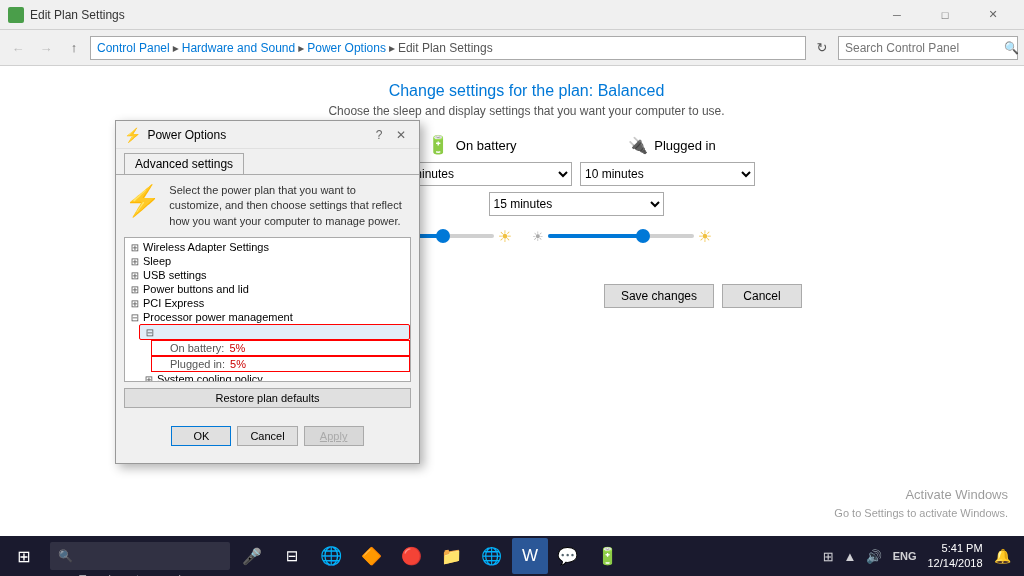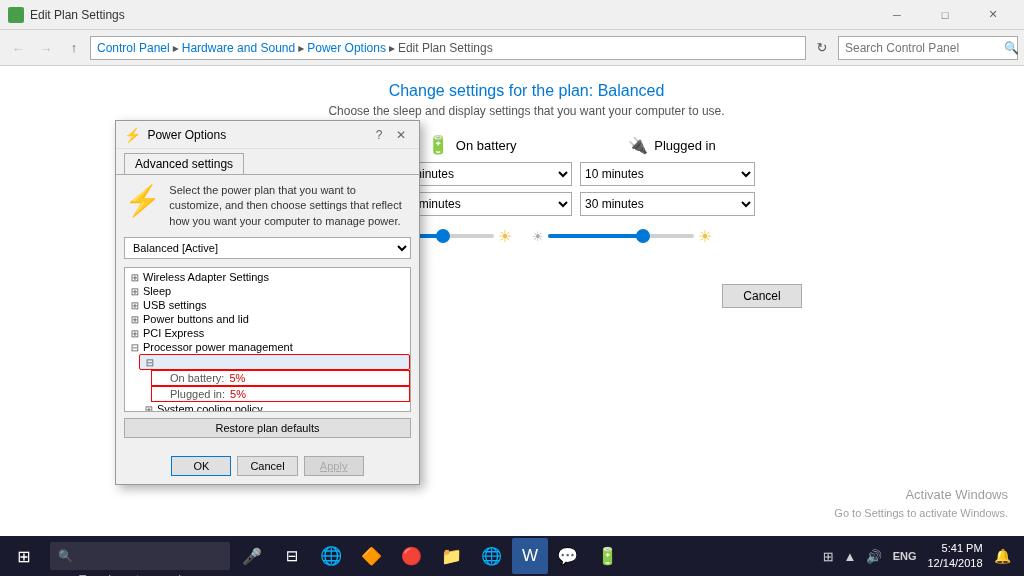--- a/index.html
+++ b/index.html
@@ -163,11 +163,6 @@
         <option>10 minutes</option>
         <option>Never</option>
       </select>
-      <select style="width:175px; height:24px; border:1px solid #aaa; font-size:12px; background:white;">
-        <option>30 minutes</option>
-        <option>15 minutes</option>
-        <option>Never</option>
-      </select>
     </div>
 
     <div style="display:flex; align-items:center; gap:0; width:500px; margin-left:120px;">

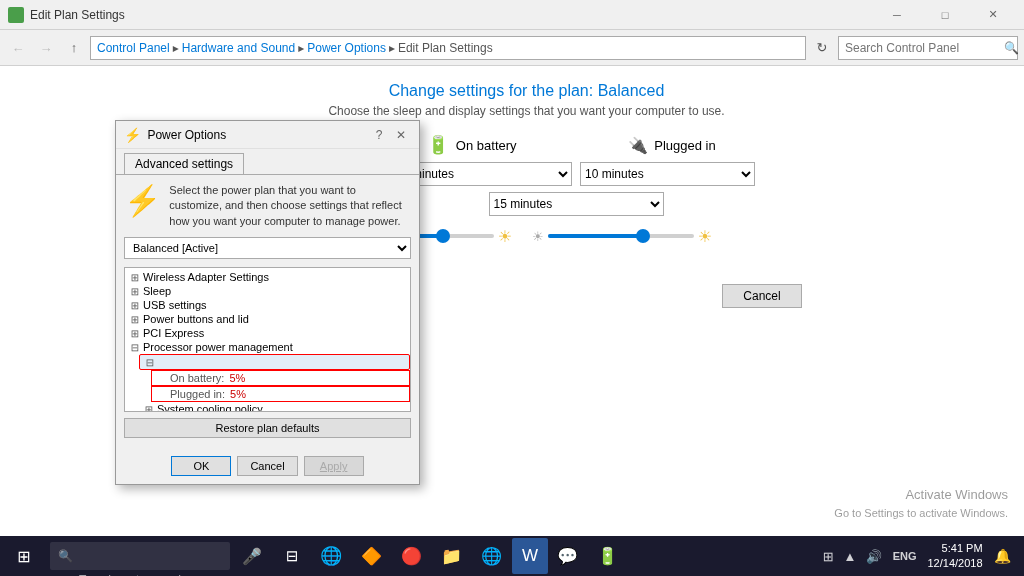--- a/index.html
+++ b/index.html
@@ -227,11 +227,6 @@
       </div>
 
       
-      <div class="dialog-select-wrapper">
-        <select class="dialog-select">
-          <option>Balanced [Active]</option>
-        </select>
-      </div>
 
       
       <div class="dialog-tree">

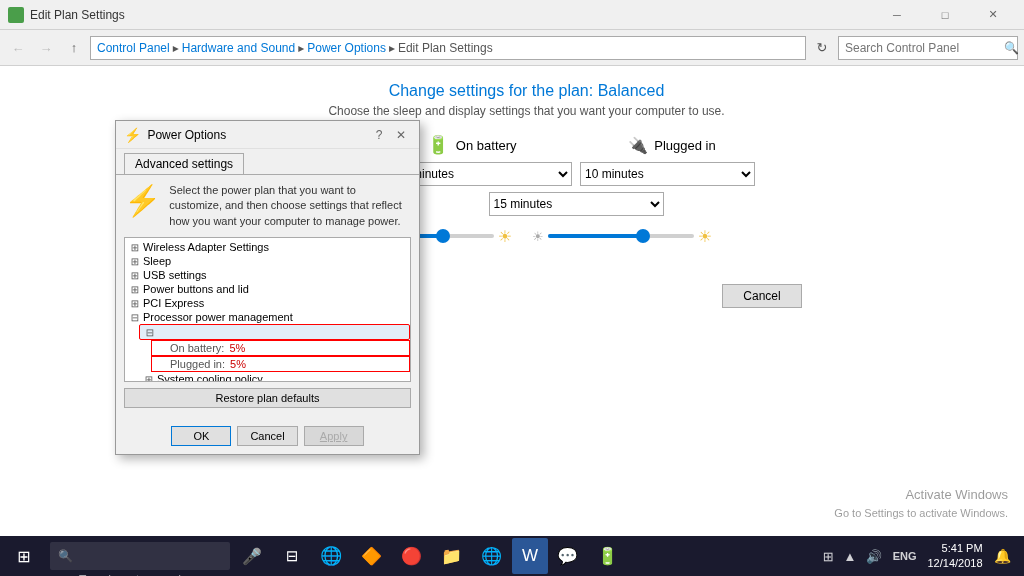--- a/index.html
+++ b/index.html
@@ -196,6 +196,7 @@
     </div>
 
     <div style="display:flex; gap:8px; margin-top:10px; justify-content:flex-end; width:480px; margin-left:100px;">
+      <button class="btn">Save changes</button>
       <button class="btn">Cancel</button>
     </div>
   </div>

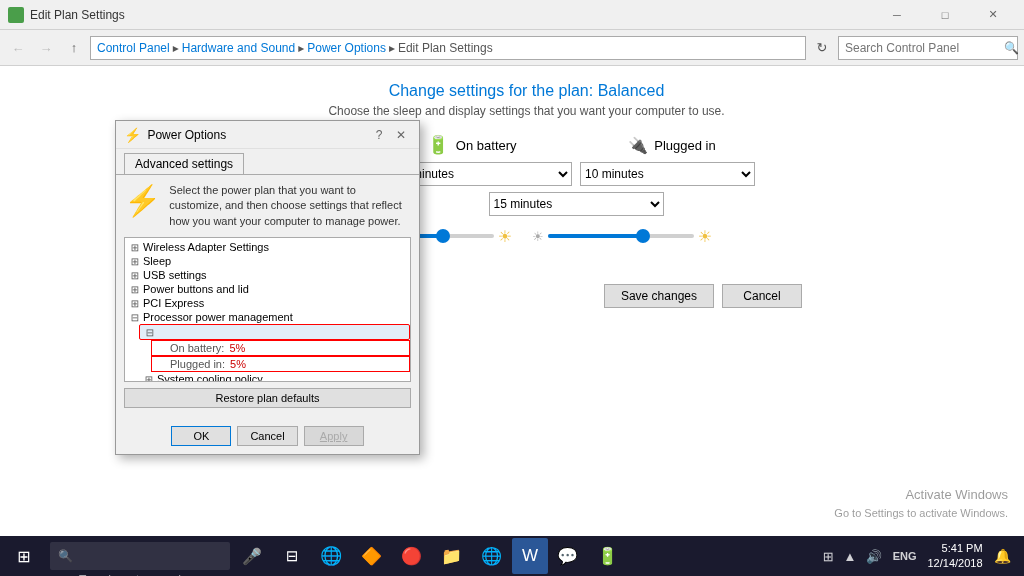--- a/index.html
+++ b/index.html
@@ -61,7 +61,7 @@
 
     .dialog-restore-btn { width: 100%; padding: 3px; font-size: 11px; border: 1px solid #aaa; background: #e0e0e0; cursor: pointer; margin-bottom: 6px; }
 
-    .dialog-footer { display: flex; justify-content: center; gap: 6px; padding: 4px 8px 8px; }
+    .dialog-footer { display: flex; justify-content: center; gap: 6px; padding: 4px 8px 17px; }
     .dialog-ok { padding: 3px 20px; font-size: 11px; border: 1px solid #0078d7; background: #e0e0e0; cursor: pointer; min-width: 60px; }
     .dialog-cancel { padding: 3px 12px; font-size: 11px; border: 1px solid #aaa; background: #e0e0e0; cursor: pointer; min-width: 60px; }
     .dialog-apply { padding: 3px 12px; font-size: 11px; border: 1px solid #aaa; background: #d8d8d8; cursor: pointer; min-width: 60px; color: #aaa; text-decoration: underline; }

